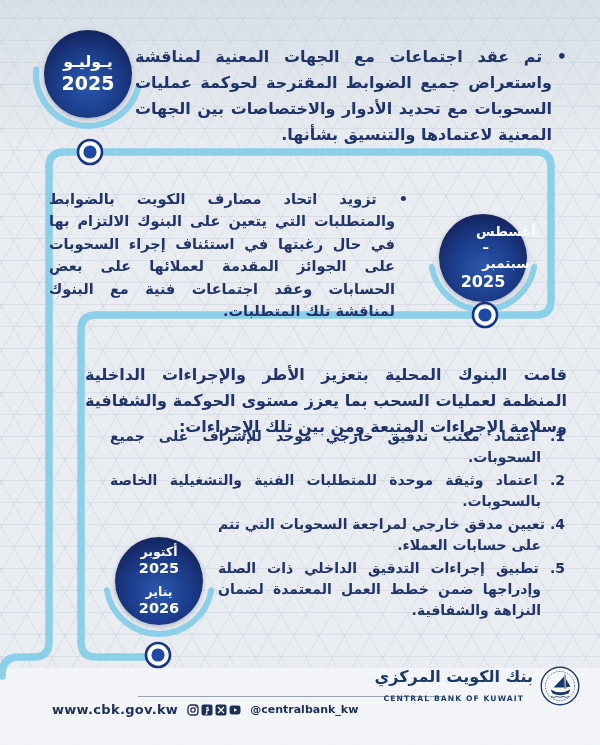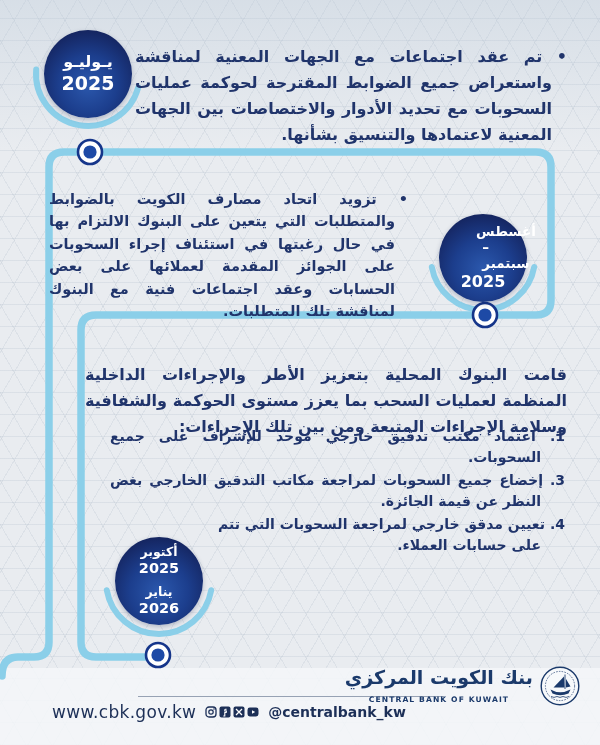--- a/index.html
+++ b/index.html
@@ -147,6 +147,10 @@
       <span>اعتماد مكتب تدقيق خارجي موحد للإشراف على جميع السحوبات.</span>
     </div>
     <div class="li">
+      <span class="num">2.</span>
+      <span>اعتماد وثيقة موحدة للمتطلبات الفنية والتشغيلية الخاصة بالسحوبات.</span>
+    </div>
+    <div class="li">
       <span class="num">3.</span>
       <span>إخضاع جميع السحوبات لمراجعة مكاتب التدقيق الخارجي بغض النظر عن قيمة الجائزة.</span>
     </div>

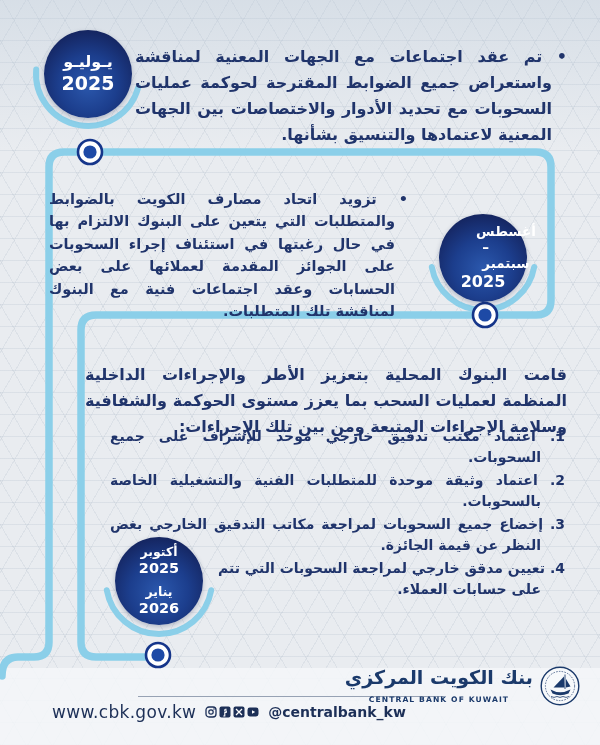--- a/index.html
+++ b/index.html
@@ -150,10 +150,6 @@
       <span class="num">2.</span>
       <span>اعتماد وثيقة موحدة للمتطلبات الفنية والتشغيلية الخاصة بالسحوبات.</span>
     </div>
-    <div class="li">
-      <span class="num">3.</span>
-      <span>إخضاع جميع السحوبات لمراجعة مكاتب التدقيق الخارجي بغض النظر عن قيمة الجائزة.</span>
-    </div>
     <div class="circle-spacer"></div>
     <div class="li">
       <span class="num">4.</span>

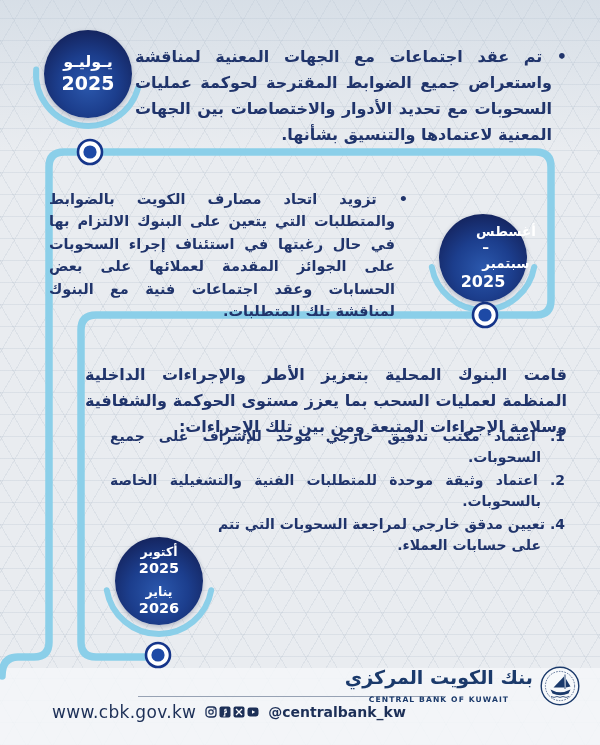--- a/index.html
+++ b/index.html
@@ -155,6 +155,10 @@
       <span class="num">4.</span>
       <span>تعيين مدقق خارجي لمراجعة السحوبات التي تتم على حسابات العملاء.</span>
     </div>
+    <div class="li">
+      <span class="num">5.</span>
+      <span>تطبيق إجراءات التدقيق الداخلي ذات الصلة وإدراجها ضمن خطط العمل المعتمدة لضمان النزاهة والشفافية.</span>
+    </div>
   </div>
 
   <div class="footer-rule"></div>

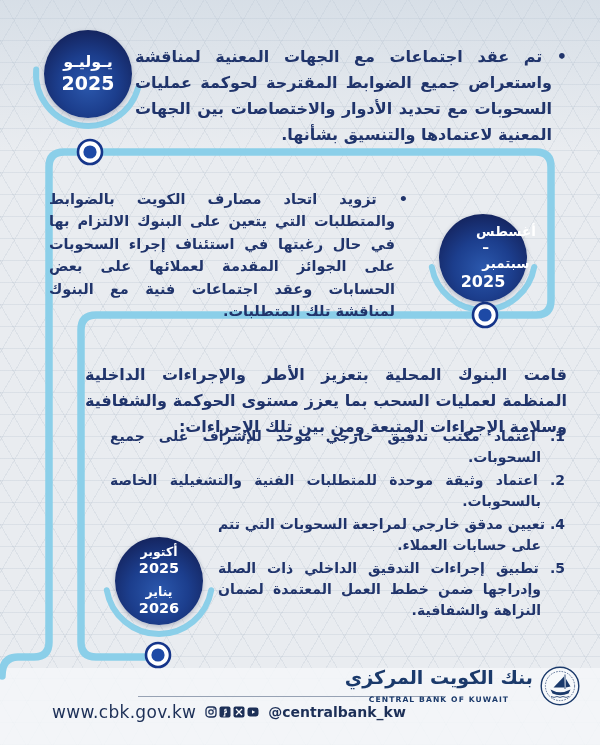--- a/index.html
+++ b/index.html
@@ -78,7 +78,7 @@
     display:flex;align-items:center;gap:7px;direction:ltr;
   }
   .logo-text{text-align:center;color:#1b3a6b;}
-  .logo-ar{font-size:19px;font-weight:bold;line-height:1.05;font-family:"DejaVu Sans",sans-serif;}
+  .logo-ar{font-size:16px;font-weight:bold;line-height:1.05;font-family:"DejaVu Sans",sans-serif;}
   .logo-en{font-size:7.6px;font-weight:bold;letter-spacing:1.1px;margin-top:8px;}
 </style>
 </head>

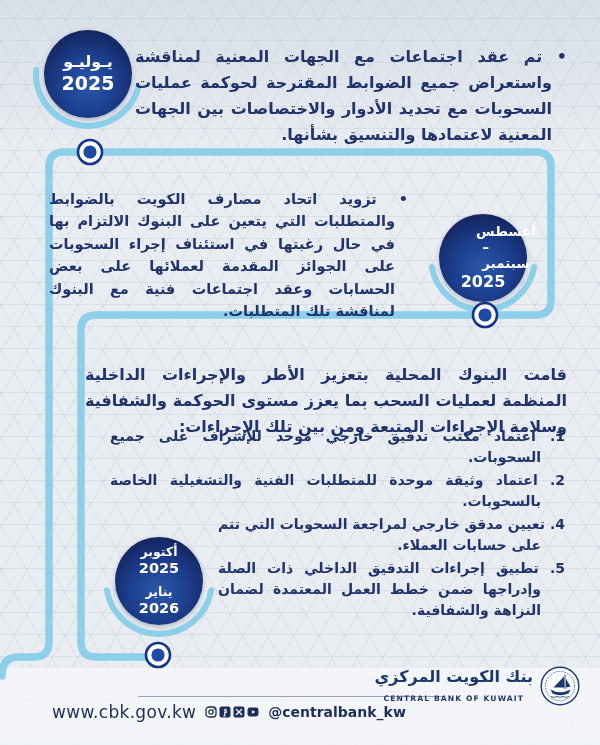--- a/index.html
+++ b/index.html
@@ -70,7 +70,7 @@
     position:absolute;left:52px;top:702px;z-index:3;
     display:flex;align-items:center;gap:9px;
   }
-  .site{font-size:17px;font-weight:normal;color:#1c2f57;letter-spacing:.3px;}
+  .site{font-size:13px;font-weight:bold;color:#1c2f57;letter-spacing:.3px;}
   .socials{display:flex;align-items:center;gap:2px;}
   .handle{font-size:14px;font-weight:bold;color:#1c2f57;}
   .logo{

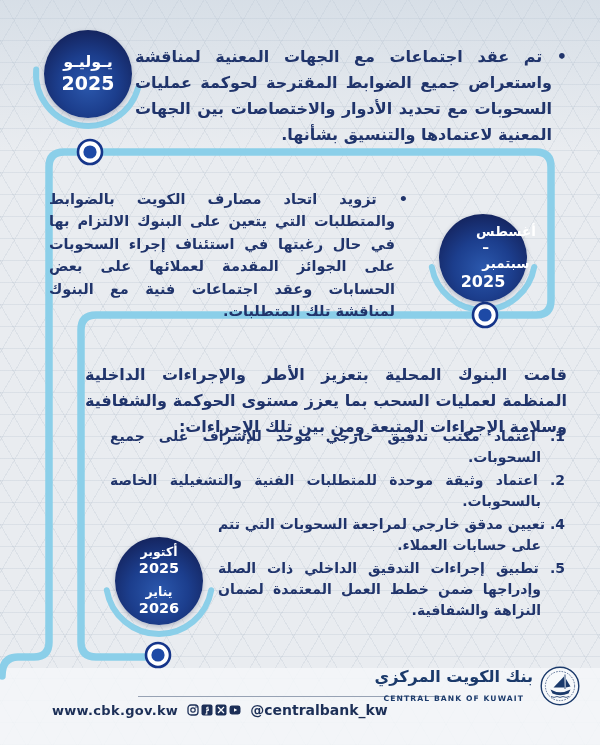--- a/index.html
+++ b/index.html
@@ -72,7 +72,7 @@
   }
   .site{font-size:13px;font-weight:bold;color:#1c2f57;letter-spacing:.3px;}
   .socials{display:flex;align-items:center;gap:2px;}
-  .handle{font-size:14px;font-weight:bold;color:#1c2f57;}
+  .handle{font-size:11px;font-weight:bold;color:#1c2f57;}
   .logo{
     position:absolute;right:20px;top:666px;z-index:3;
     display:flex;align-items:center;gap:7px;direction:ltr;

